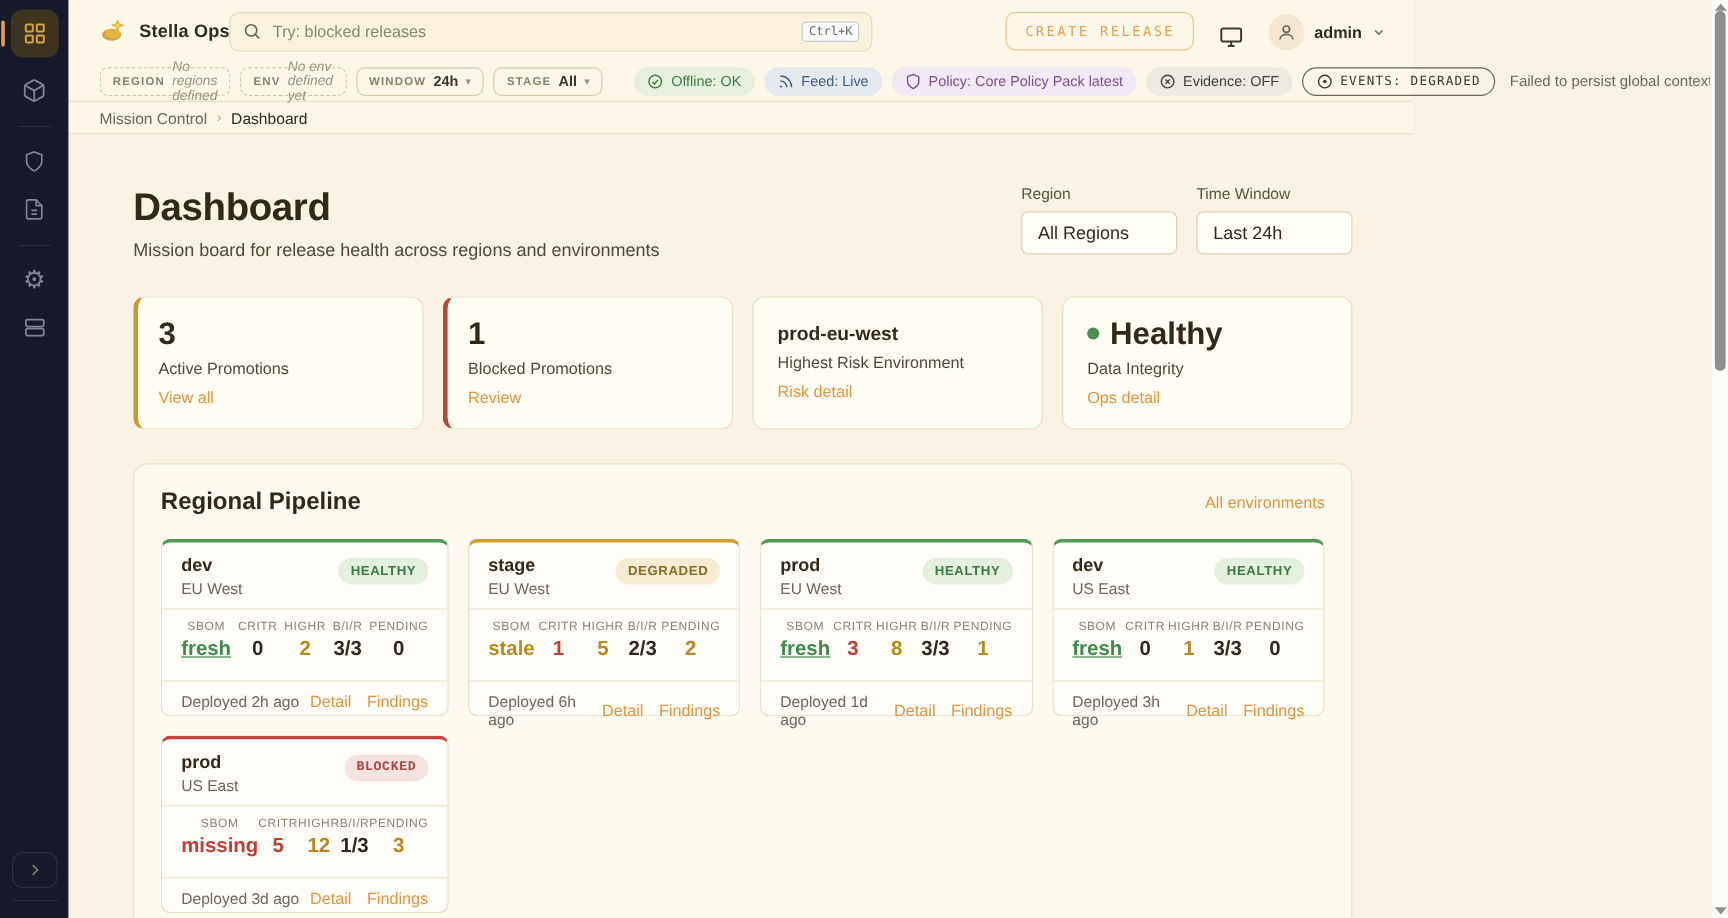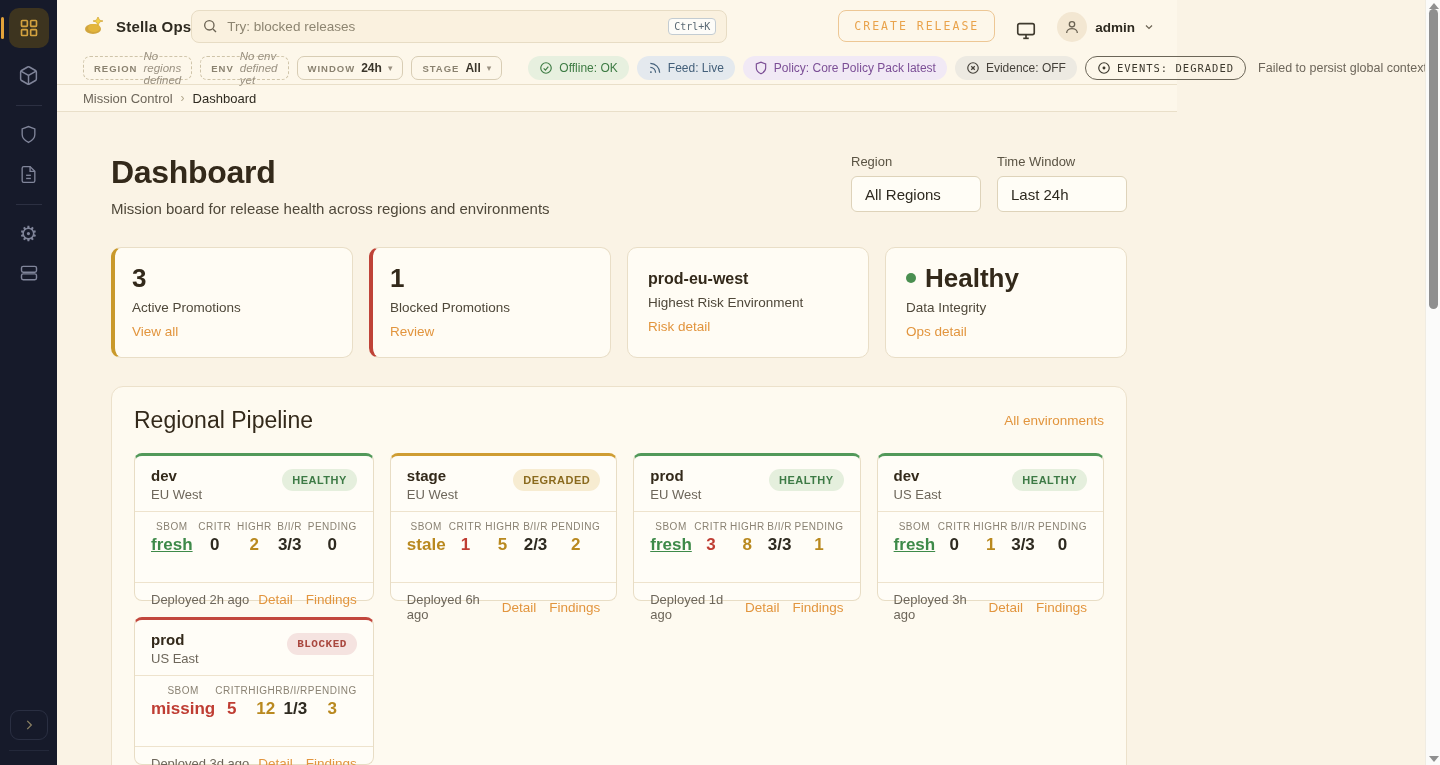--- a/index.html
+++ b/index.html
@@ -122,7 +122,7 @@
   .pipeline-panel { margin-top:28px; background:#fefaf0; border:1px solid #ece1cb; border-radius:12px;
     padding:20px 22px; height:480px; }
   .panel-head { display:flex; justify-content:space-between; align-items:center; }
-  .panel-title { font-size:23px; font-weight:normal; color:#33291a; }
+  .panel-title { font-size:20px; font-weight:bold; color:#33291a; }
   .panel-link { font-size:13.5px; color:#e2953e; cursor:pointer; }
   .pipe-grid { display:grid; grid-template-columns:repeat(4,1fr); gap:16px; margin-top:19px; }
   .pipe-card { background:#fffdf7; border:1px solid #e8ddc5; border-top:3px solid #999; border-radius:8px; height:148px; }

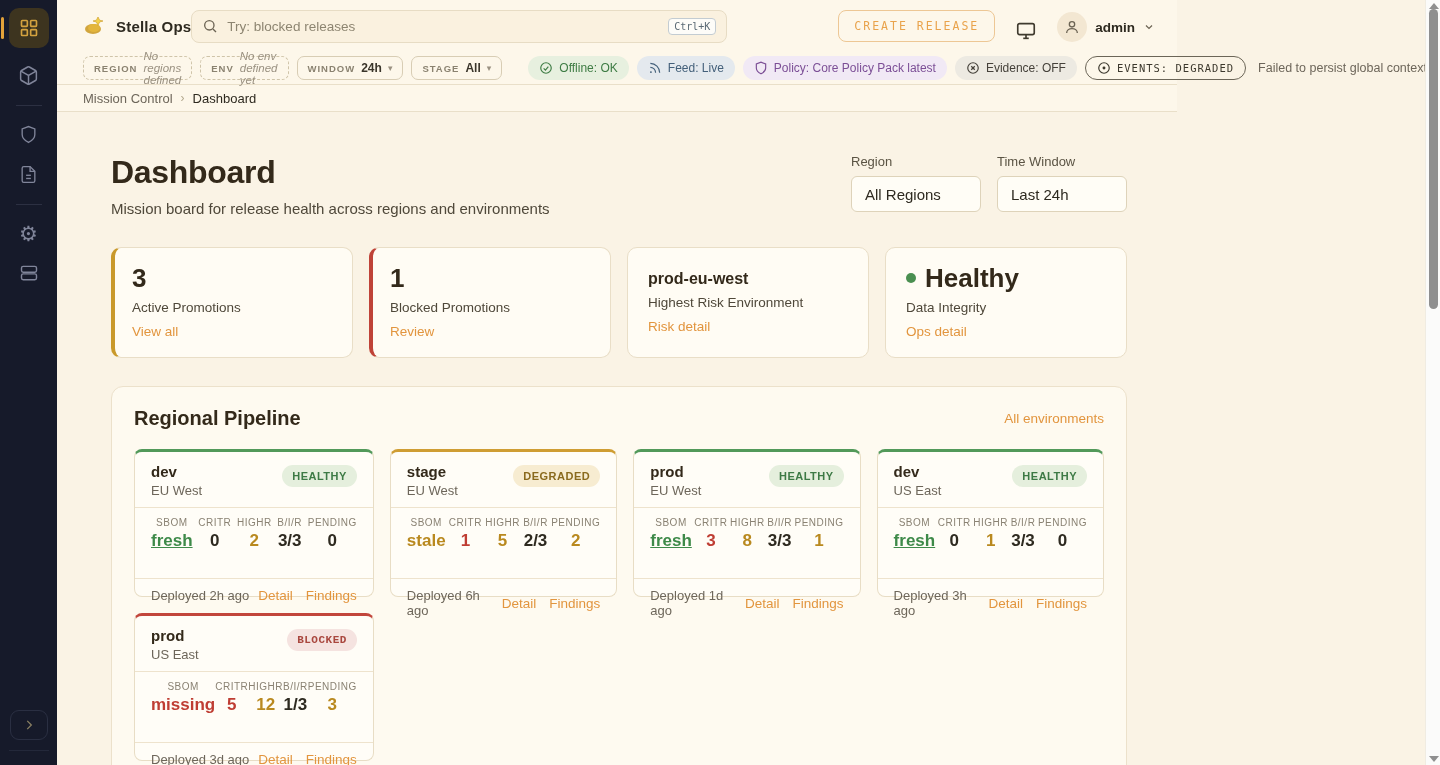--- a/index.html
+++ b/index.html
@@ -137,7 +137,7 @@
   .bst-degraded { background:#f7ecd1; color:#8a6a1e; }
   .bst-blocked  { background:#f5e3e0; color:#a9473e;font-family:Liberation Mono, monospace; }
   .pc-metrics { border-top:1px solid #eee3cd; border-bottom:1px solid #eee3cd;
-    display:flex; justify-content:space-between; padding:9px 16px 27px; }
+    display:flex; justify-content:space-between; padding:9px 16px 16px; }
   .metric { text-align:center; }
   .m-label { font-size:10px; letter-spacing:.5px; color:#8a8273; }
   .m-value { font-size:17px; font-weight:bold; margin-top:3px; }

